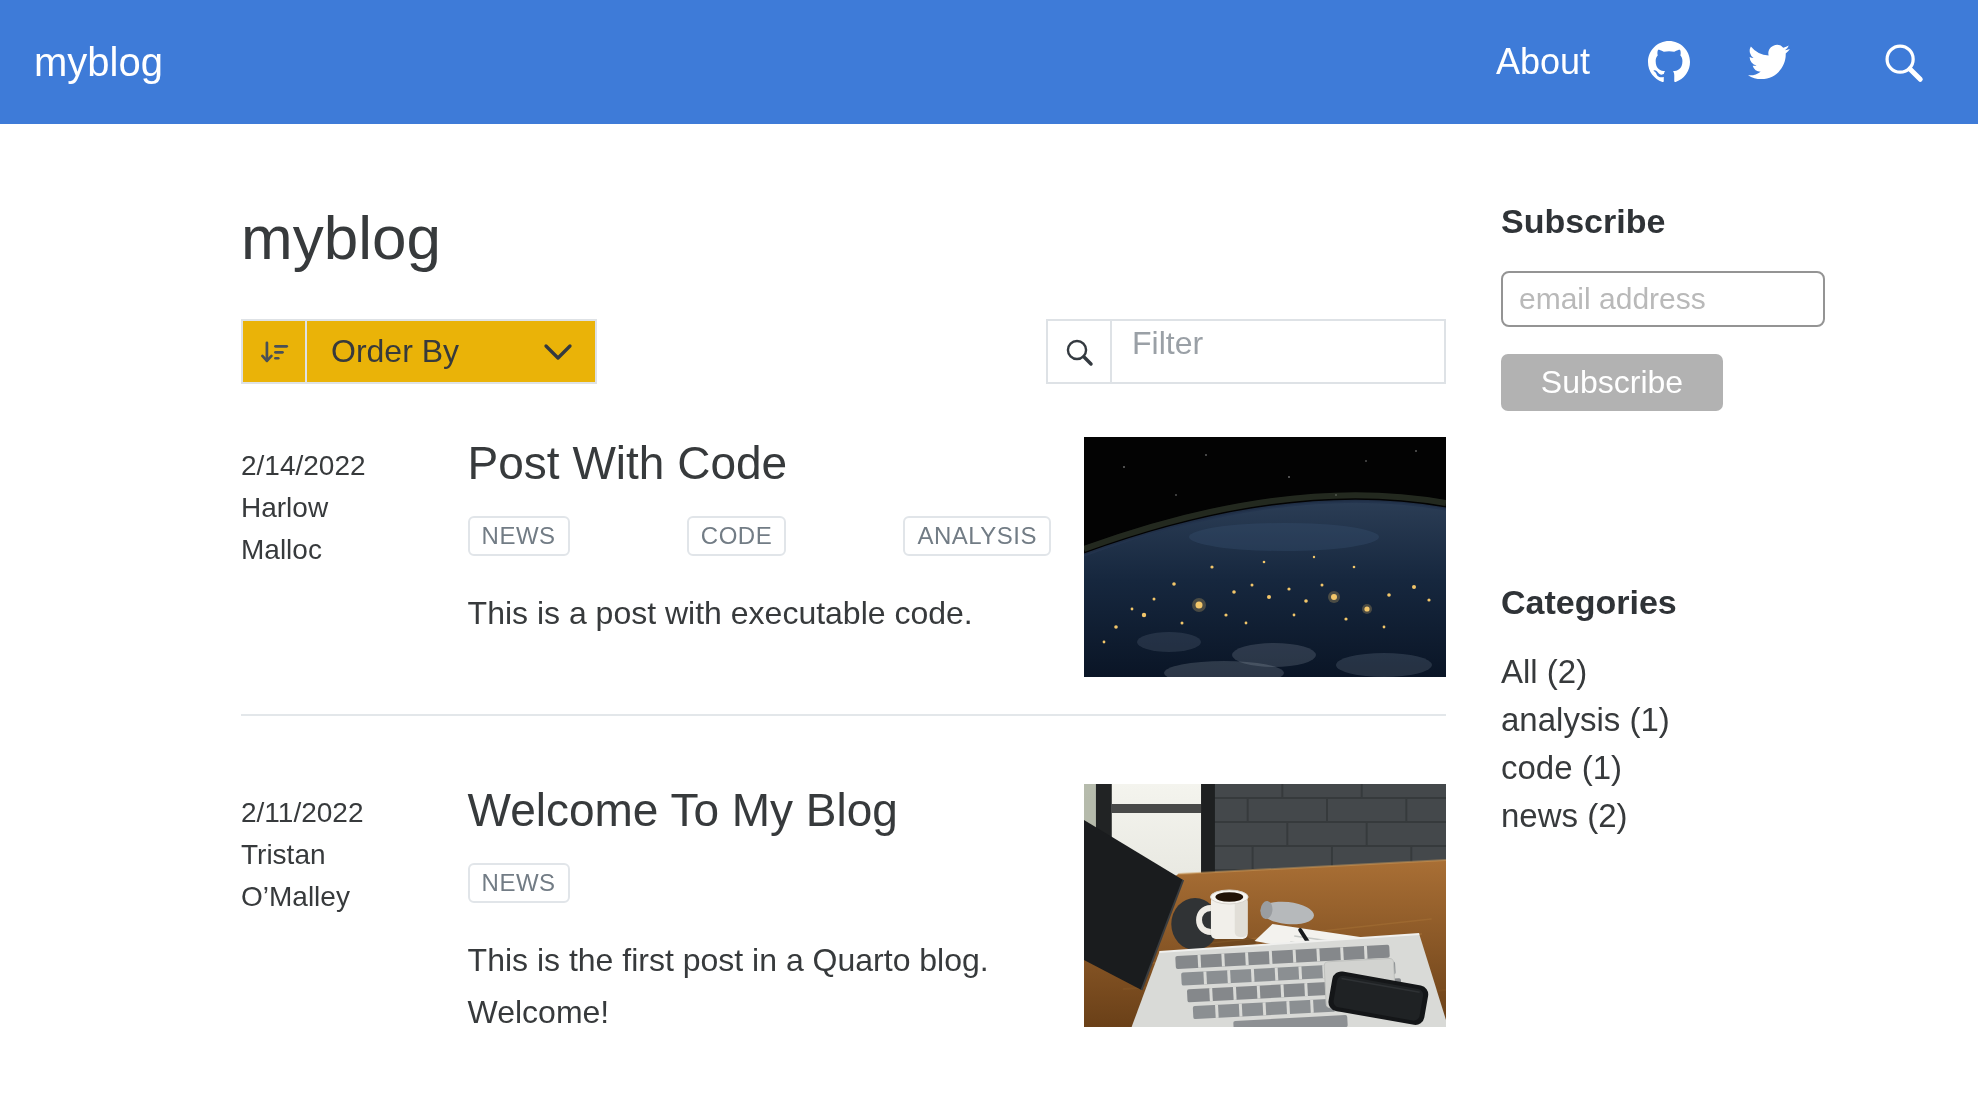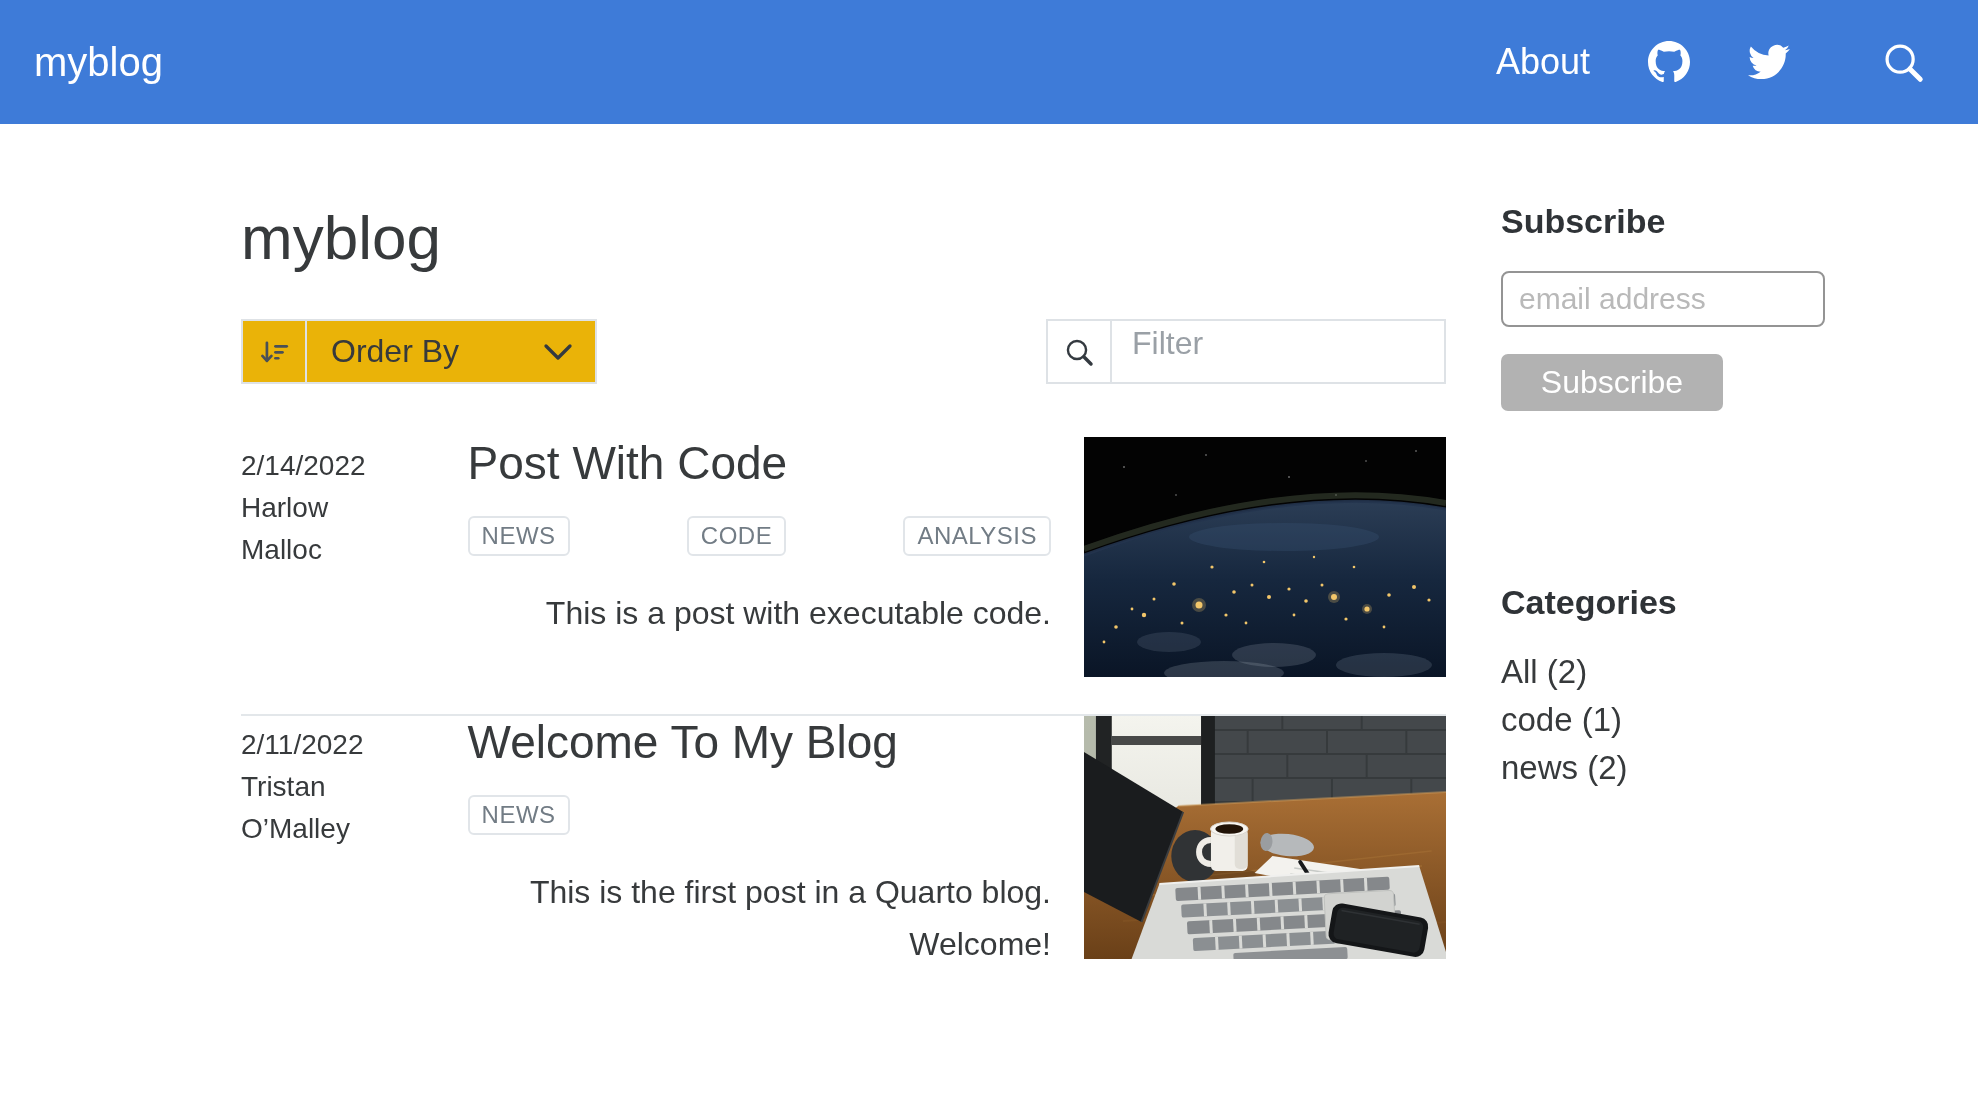--- a/index.html
+++ b/index.html
@@ -57,7 +57,7 @@
     font-size:24px; color:#727c85; border:2px solid #e1e5e9; border-radius:6px;
     padding:5px 12px; line-height:1.1; letter-spacing:0.5px; cursor:pointer; background:#fff;
   }
-  .post-desc { font-size:32px; line-height:1.62; margin-top:32px; color:#373a3c;text-align:right; }
+  .post-desc { font-size:32px; line-height:1.62; margin-top:32px; color:#373a3c; }
   .post-thumb { width:362px; flex:none; cursor:pointer; }
   .post-thumb svg { display:block; }
   .divider { border:none; border-top:2px solid #e3e7ea; margin:37px 0 0; }

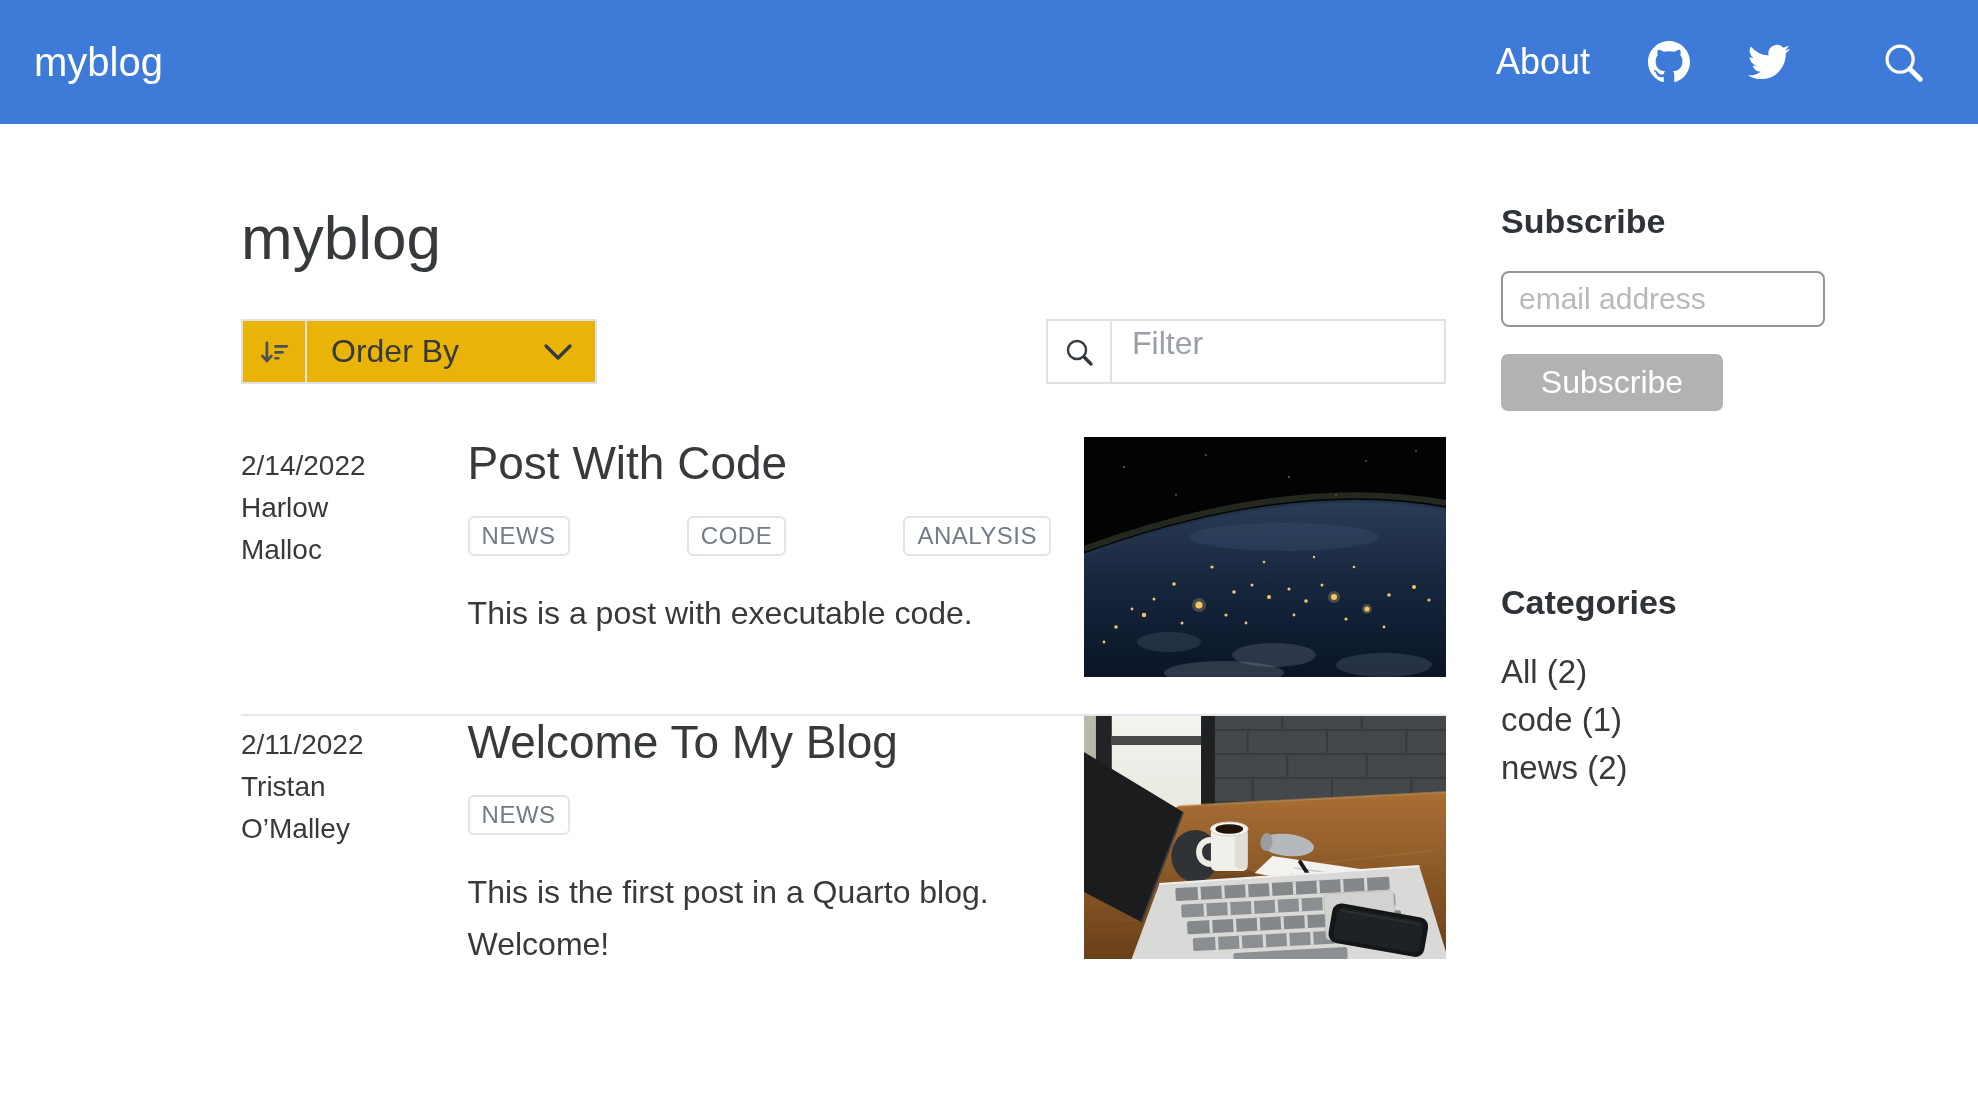--- a/index.html
+++ b/index.html
@@ -374,6 +374,7 @@
     <div class="categories">
       <h2 class="side-heading">Categories</h2>
       <span class="cat-item">All (2)</span>
+      <span class="cat-item">analysis (1)</span>
       <span class="cat-item">code (1)</span>
       <span class="cat-item">news (2)</span>
     </div>

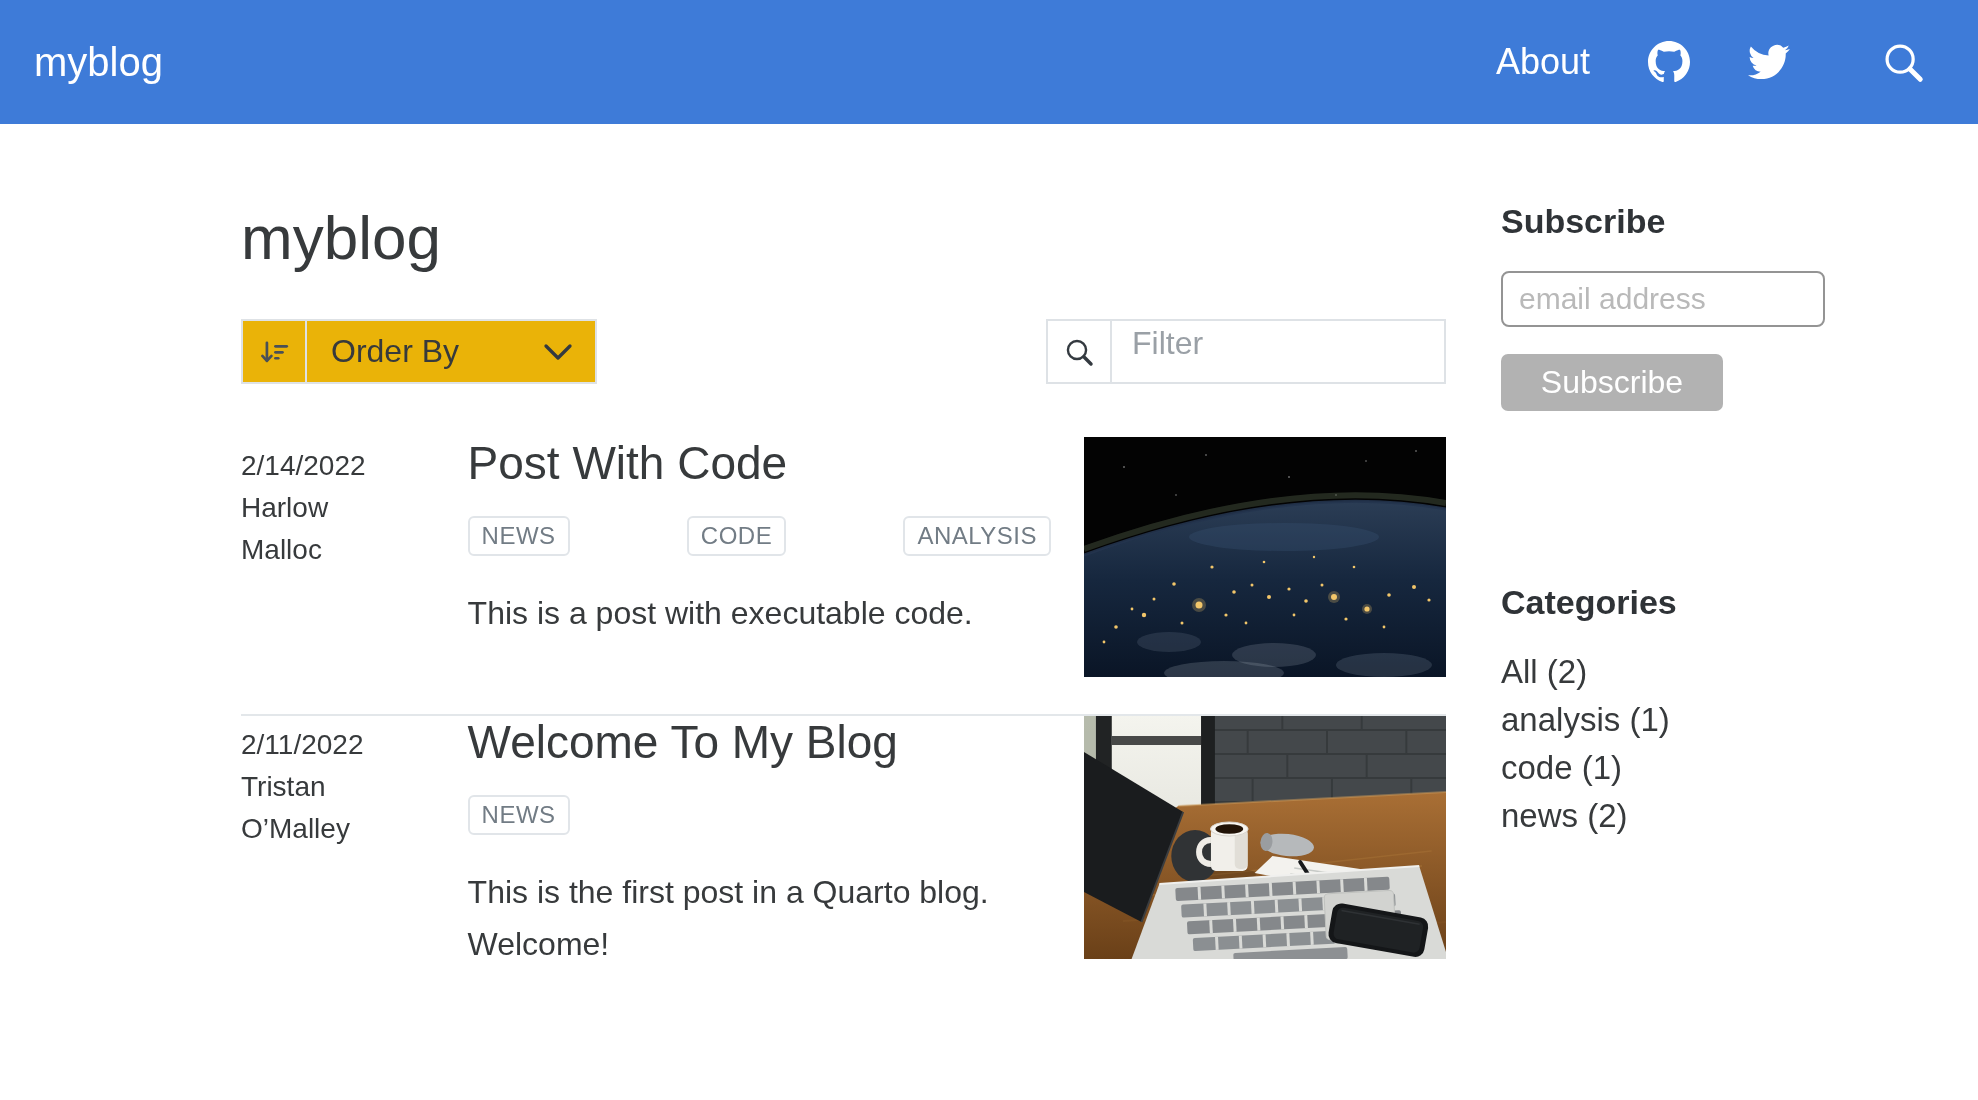--- a/index.html
+++ b/index.html
@@ -61,7 +61,7 @@
   .post-thumb { width:362px; flex:none; cursor:pointer; }
   .post-thumb svg { display:block; }
   .divider { border:none; border-top:2px solid #e3e7ea; margin:37px 0 0; }
-  .post--second { }
+  .post--second { margin-top:68px; }
 
   
   .side-heading { font-size:34px; font-weight:700; color:#2f3337; margin:0 0 30px; }

